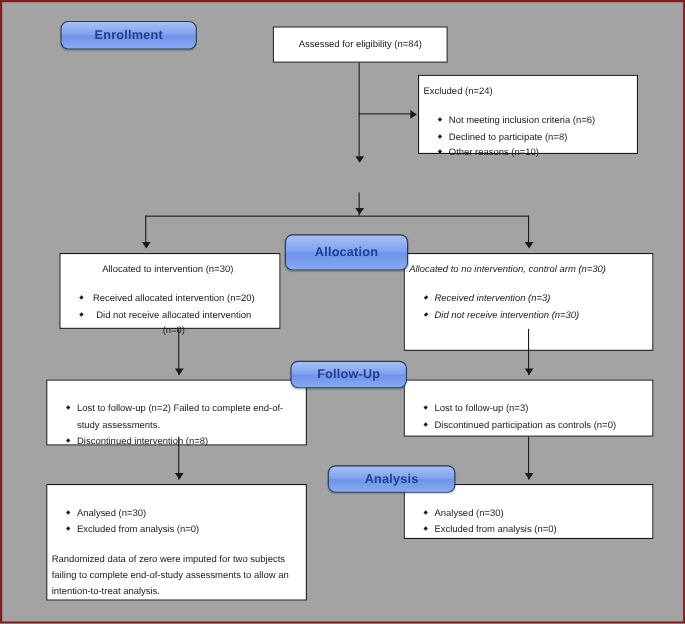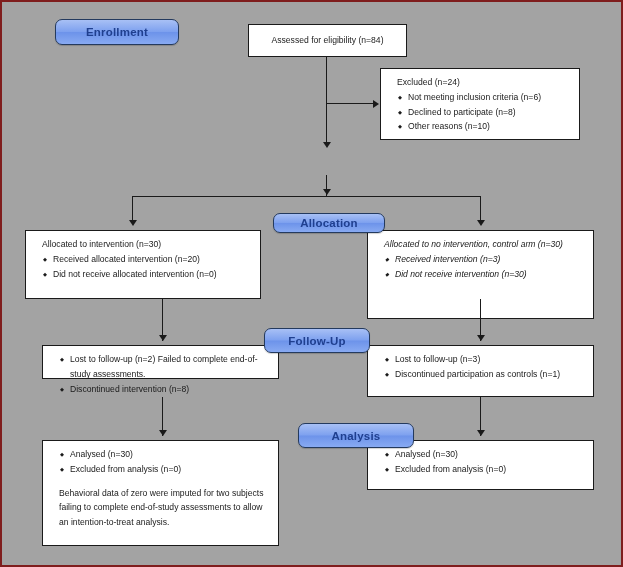--- a/index.html
+++ b/index.html
@@ -28,7 +28,7 @@
     color: #1a1a1a;
     font-size: 8.6px;
     line-height: 1.72;
-    padding: 6px 8px 5px 16px;
+    padding: 6px 8px 5px 4px;
   }
   .box.center {
     display: flex;

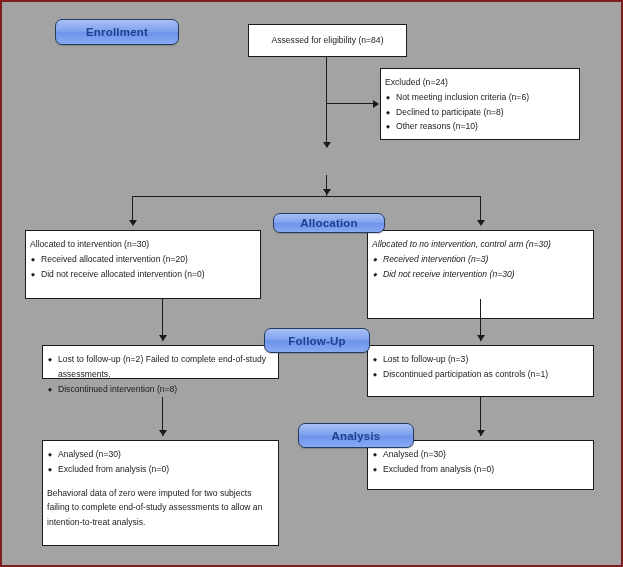--- a/index.html
+++ b/index.html
@@ -41,7 +41,7 @@
     margin: 0;
   }
   .box ul {
-    margin: 0;
+    margin: 12px;
     padding: 0;
     list-style: none;
   }

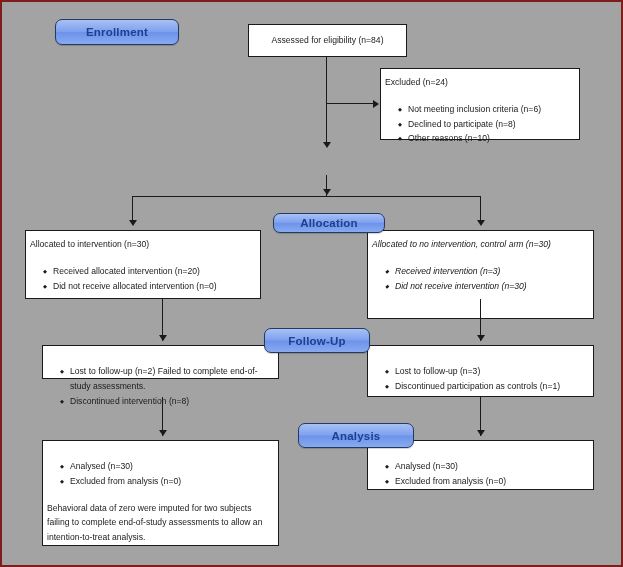--- a/index.html
+++ b/index.html
@@ -151,7 +151,7 @@
   <div class="vline" style="left:478px; top:194px; height:28px;"></div>
   <div class="arrow-down" style="left:474.5px; top:218px;"></div>
 
-  <div class="stage" style="left:271px; top:211px; width:112px; height:20px;text-align:right;">
+  <div class="stage" style="left:257px; top:211px; width:112px; height:33px;text-align:right;">
     <span>Allocation</span>
   </div>
 

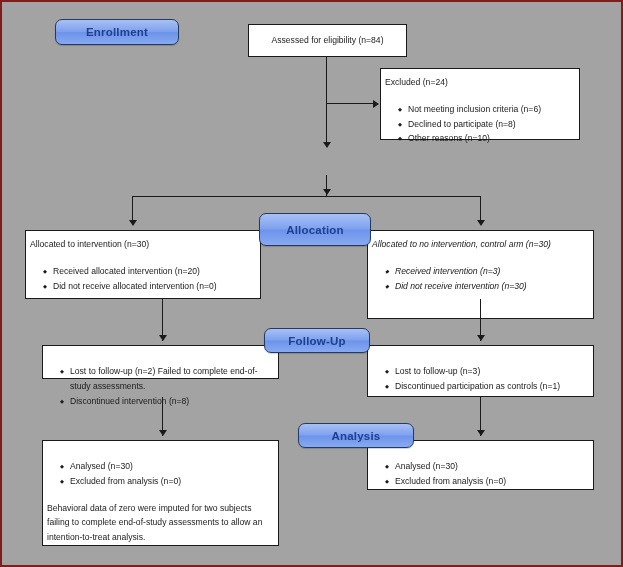--- a/index.html
+++ b/index.html
@@ -155,7 +155,7 @@
     <span>Allocation</span>
   </div>
 
-  <div class="box" style="left:23px; top:228px; width:236px; height:69px;">
+  <div class="box" style="left:52px; top:228px; width:201px; height:69px;text-align:center;">
     <p>Allocated to intervention (n=30)</p>
     <ul>
       <li>Received allocated intervention (n=20)</li>

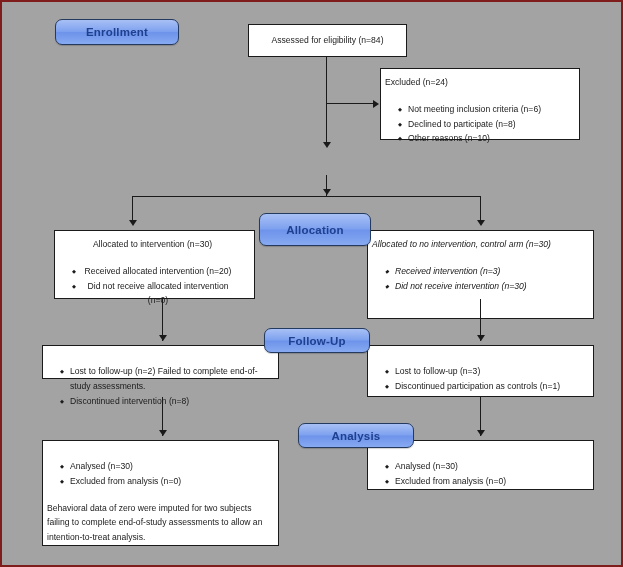--- a/index.html
+++ b/index.html
@@ -180,7 +180,7 @@
     <span>Follow-Up</span>
   </div>
 
-  <div class="box" style="left:40px; top:343px; width:237px; height:34px;">
+  <div class="box" style="left:40px; top:343px; width:237px; height:60px;">
     <ul>
       <li>Lost to follow-up (n=2) Failed to complete end-of-study assessments.</li>
       <li>Discontinued intervention (n=8)</li>

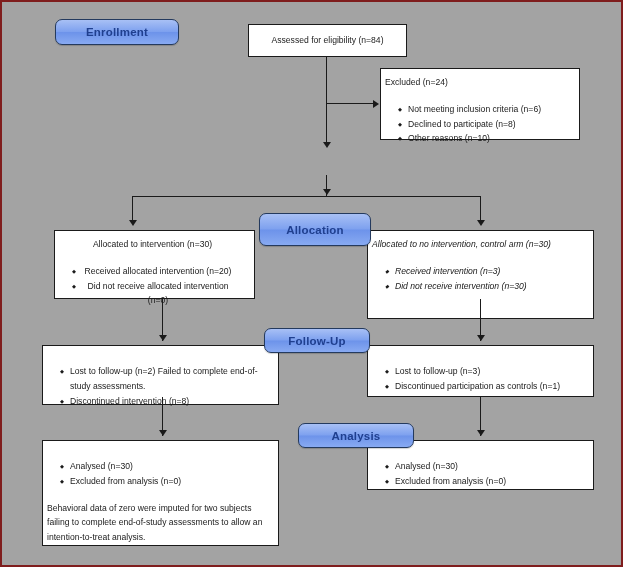--- a/index.html
+++ b/index.html
@@ -190,7 +190,7 @@
   <div class="box" style="left:365px; top:343px; width:227px; height:52px;">
     <ul>
       <li>Lost to follow-up (n=3)</li>
-      <li>Discontinued participation as controls (n=1)</li>
+      <li>Discontinued participation as controls (n=0)</li>
     </ul>
   </div>
 

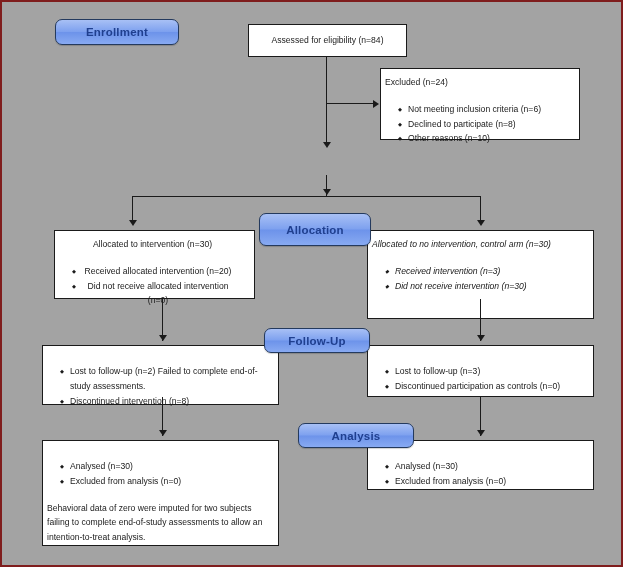--- a/index.html
+++ b/index.html
@@ -208,7 +208,7 @@
       <li>Analysed (n=30)</li>
       <li>Excluded from analysis (n=0)</li>
     </ul>
-    <p class="para">Behavioral data of zero were imputed for two subjects failing to complete end-of-study assessments to allow an intention-to-treat analysis.</p>
+    <p class="para">Randomized data of zero were imputed for two subjects failing to complete end-of-study assessments to allow an intention-to-treat analysis.</p>
   </div>
 
   <div class="box" style="left:365px; top:438px; width:227px; height:50px;">

